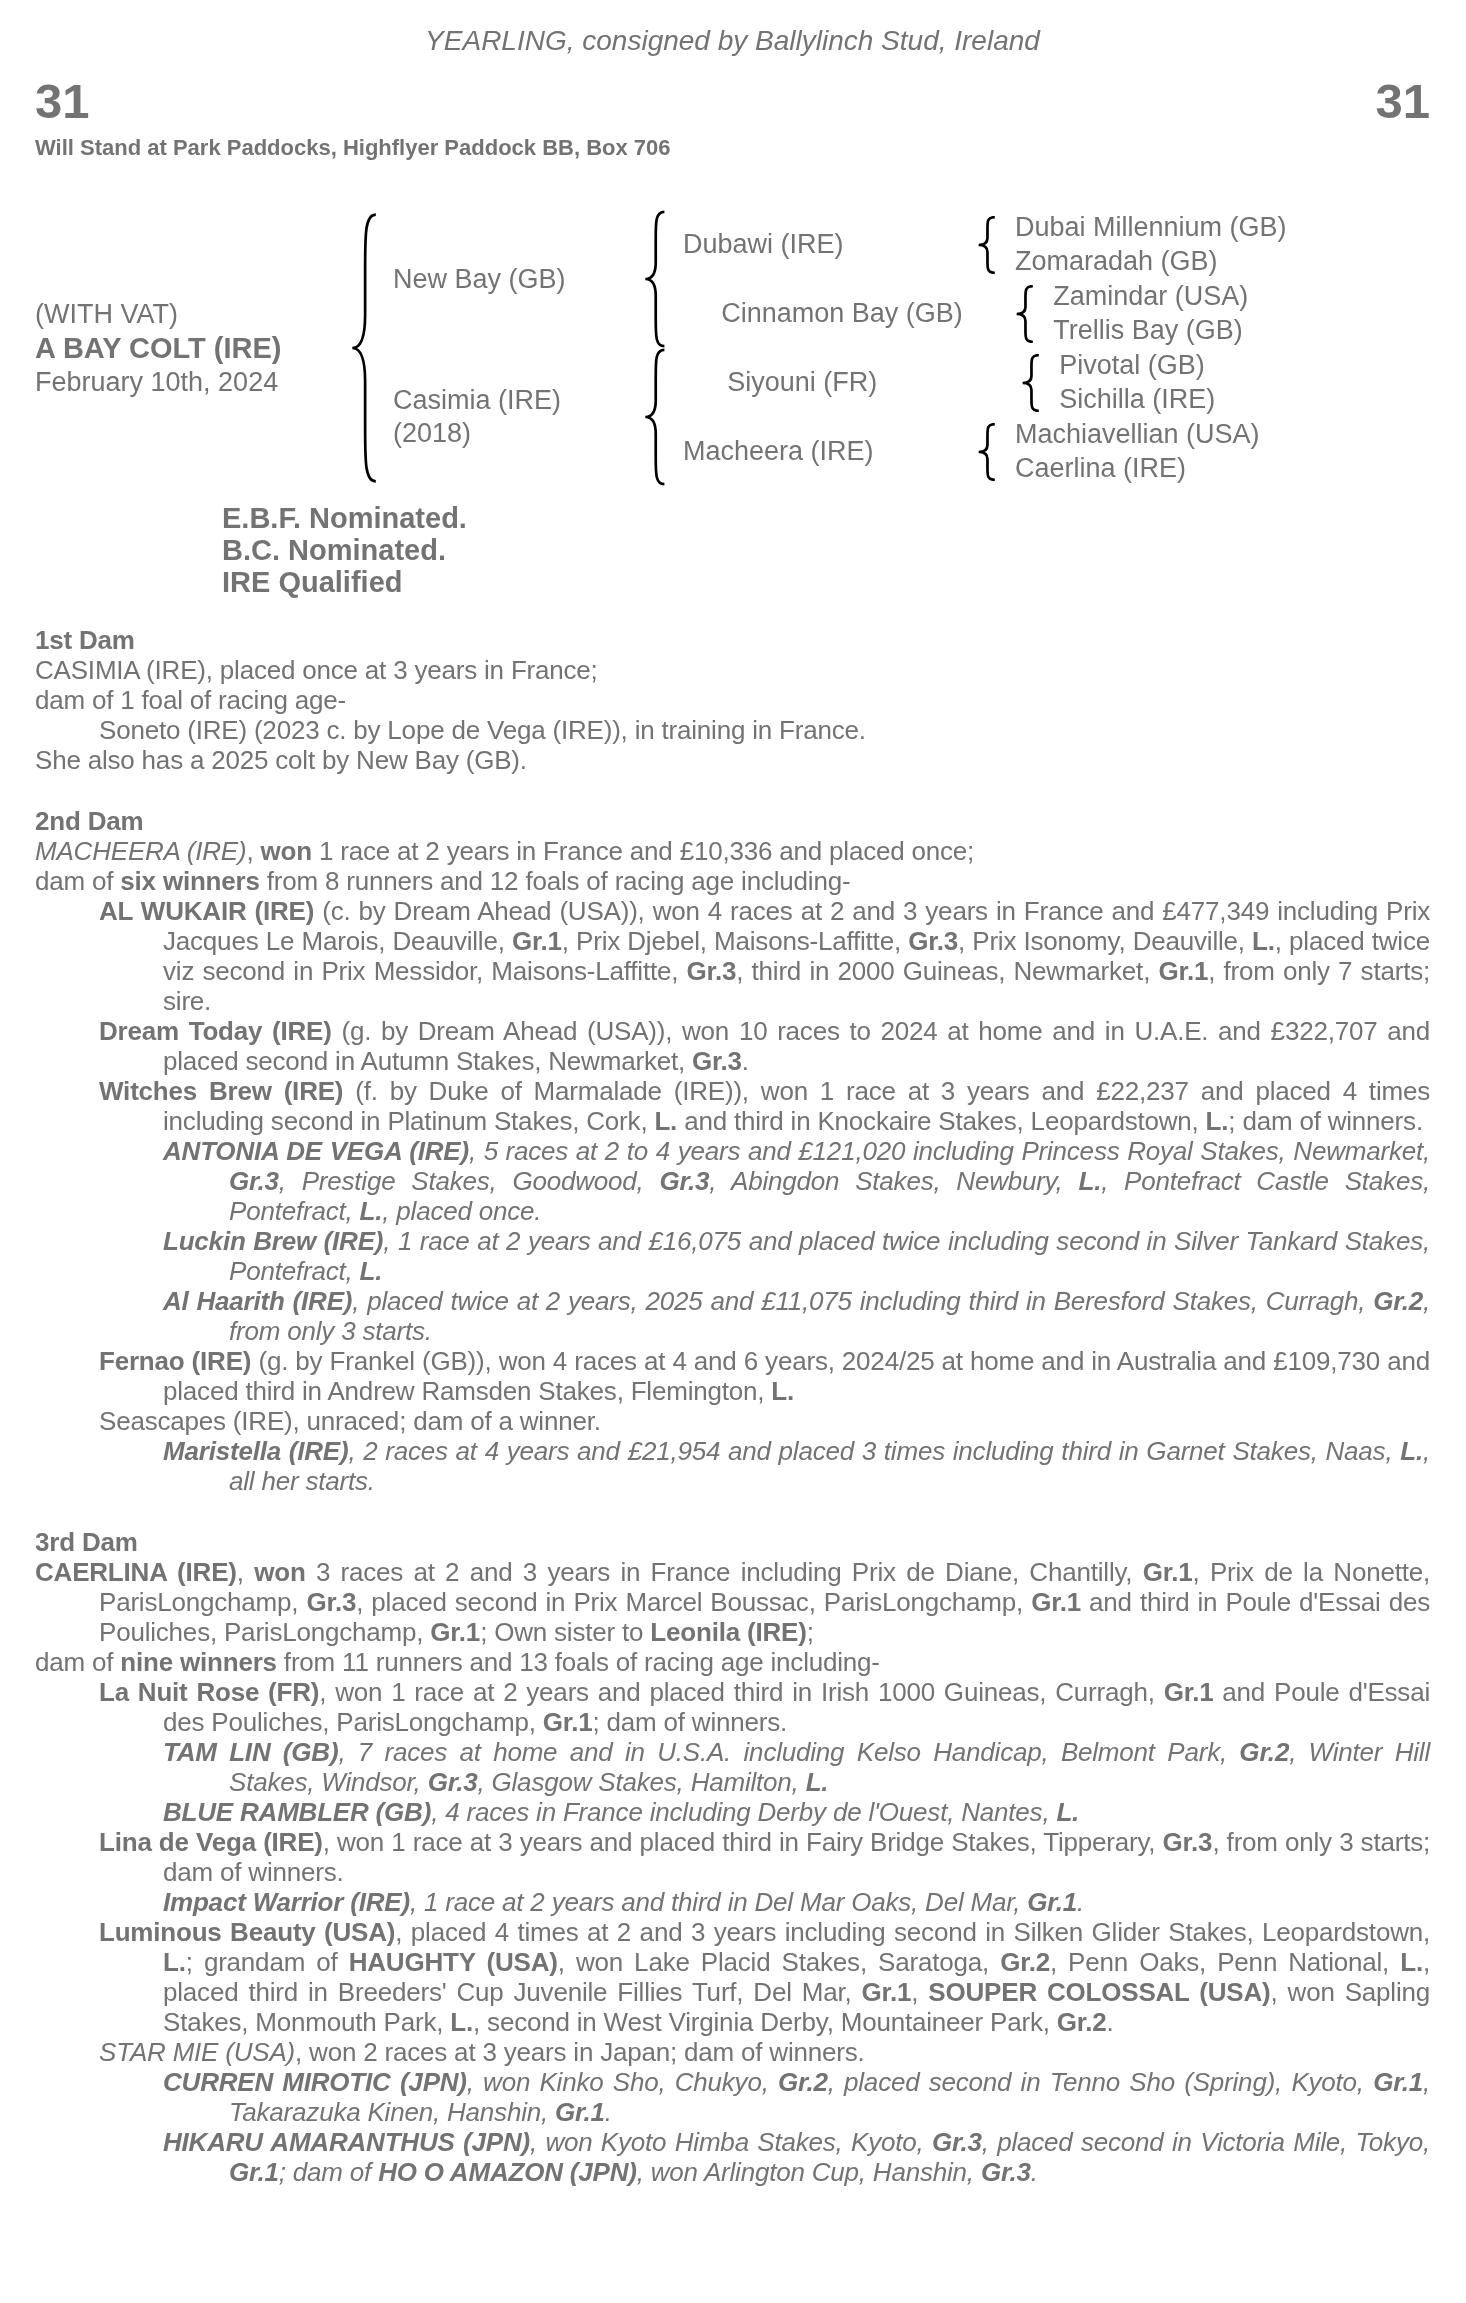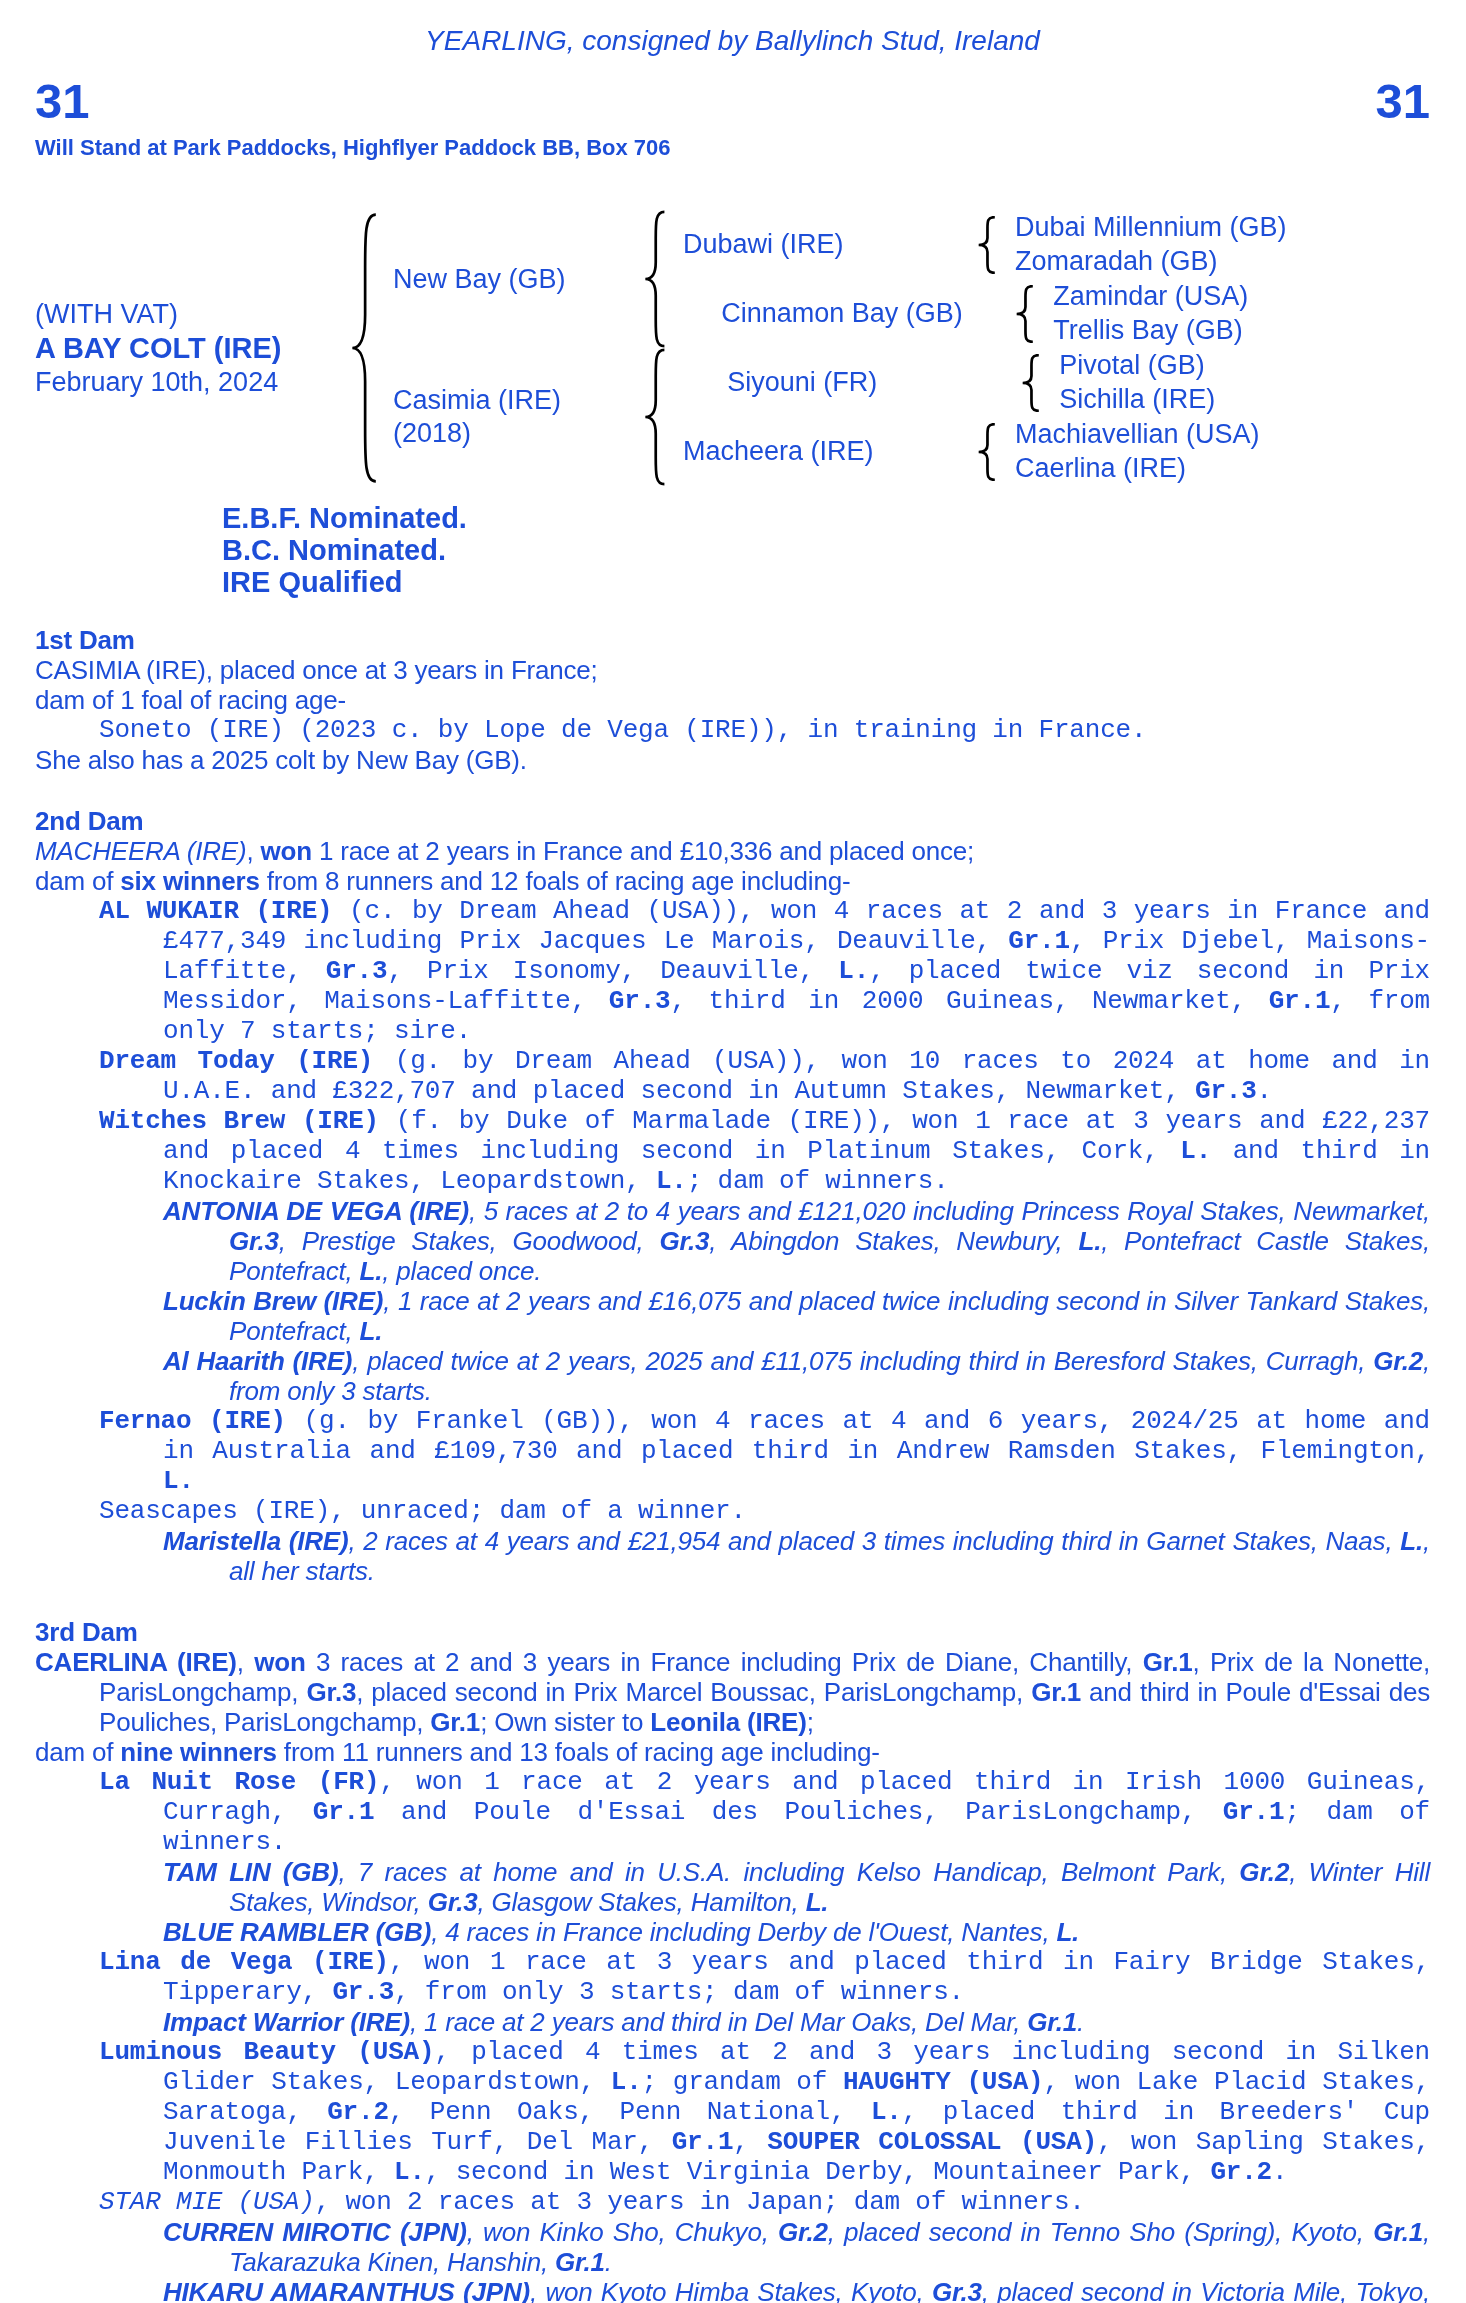--- a/index.html
+++ b/index.html
@@ -6,7 +6,7 @@
   .page{
     width:1466px;height:2303px;box-sizing:border-box;
     padding:24px 36px 0 35px;
-    background:#fff;color:#1d4ed8;
+    background:#fff;color:#737373;
     font-family:"Liberation Sans","DejaVu Sans",sans-serif;
     overflow:hidden;position:relative;
   }

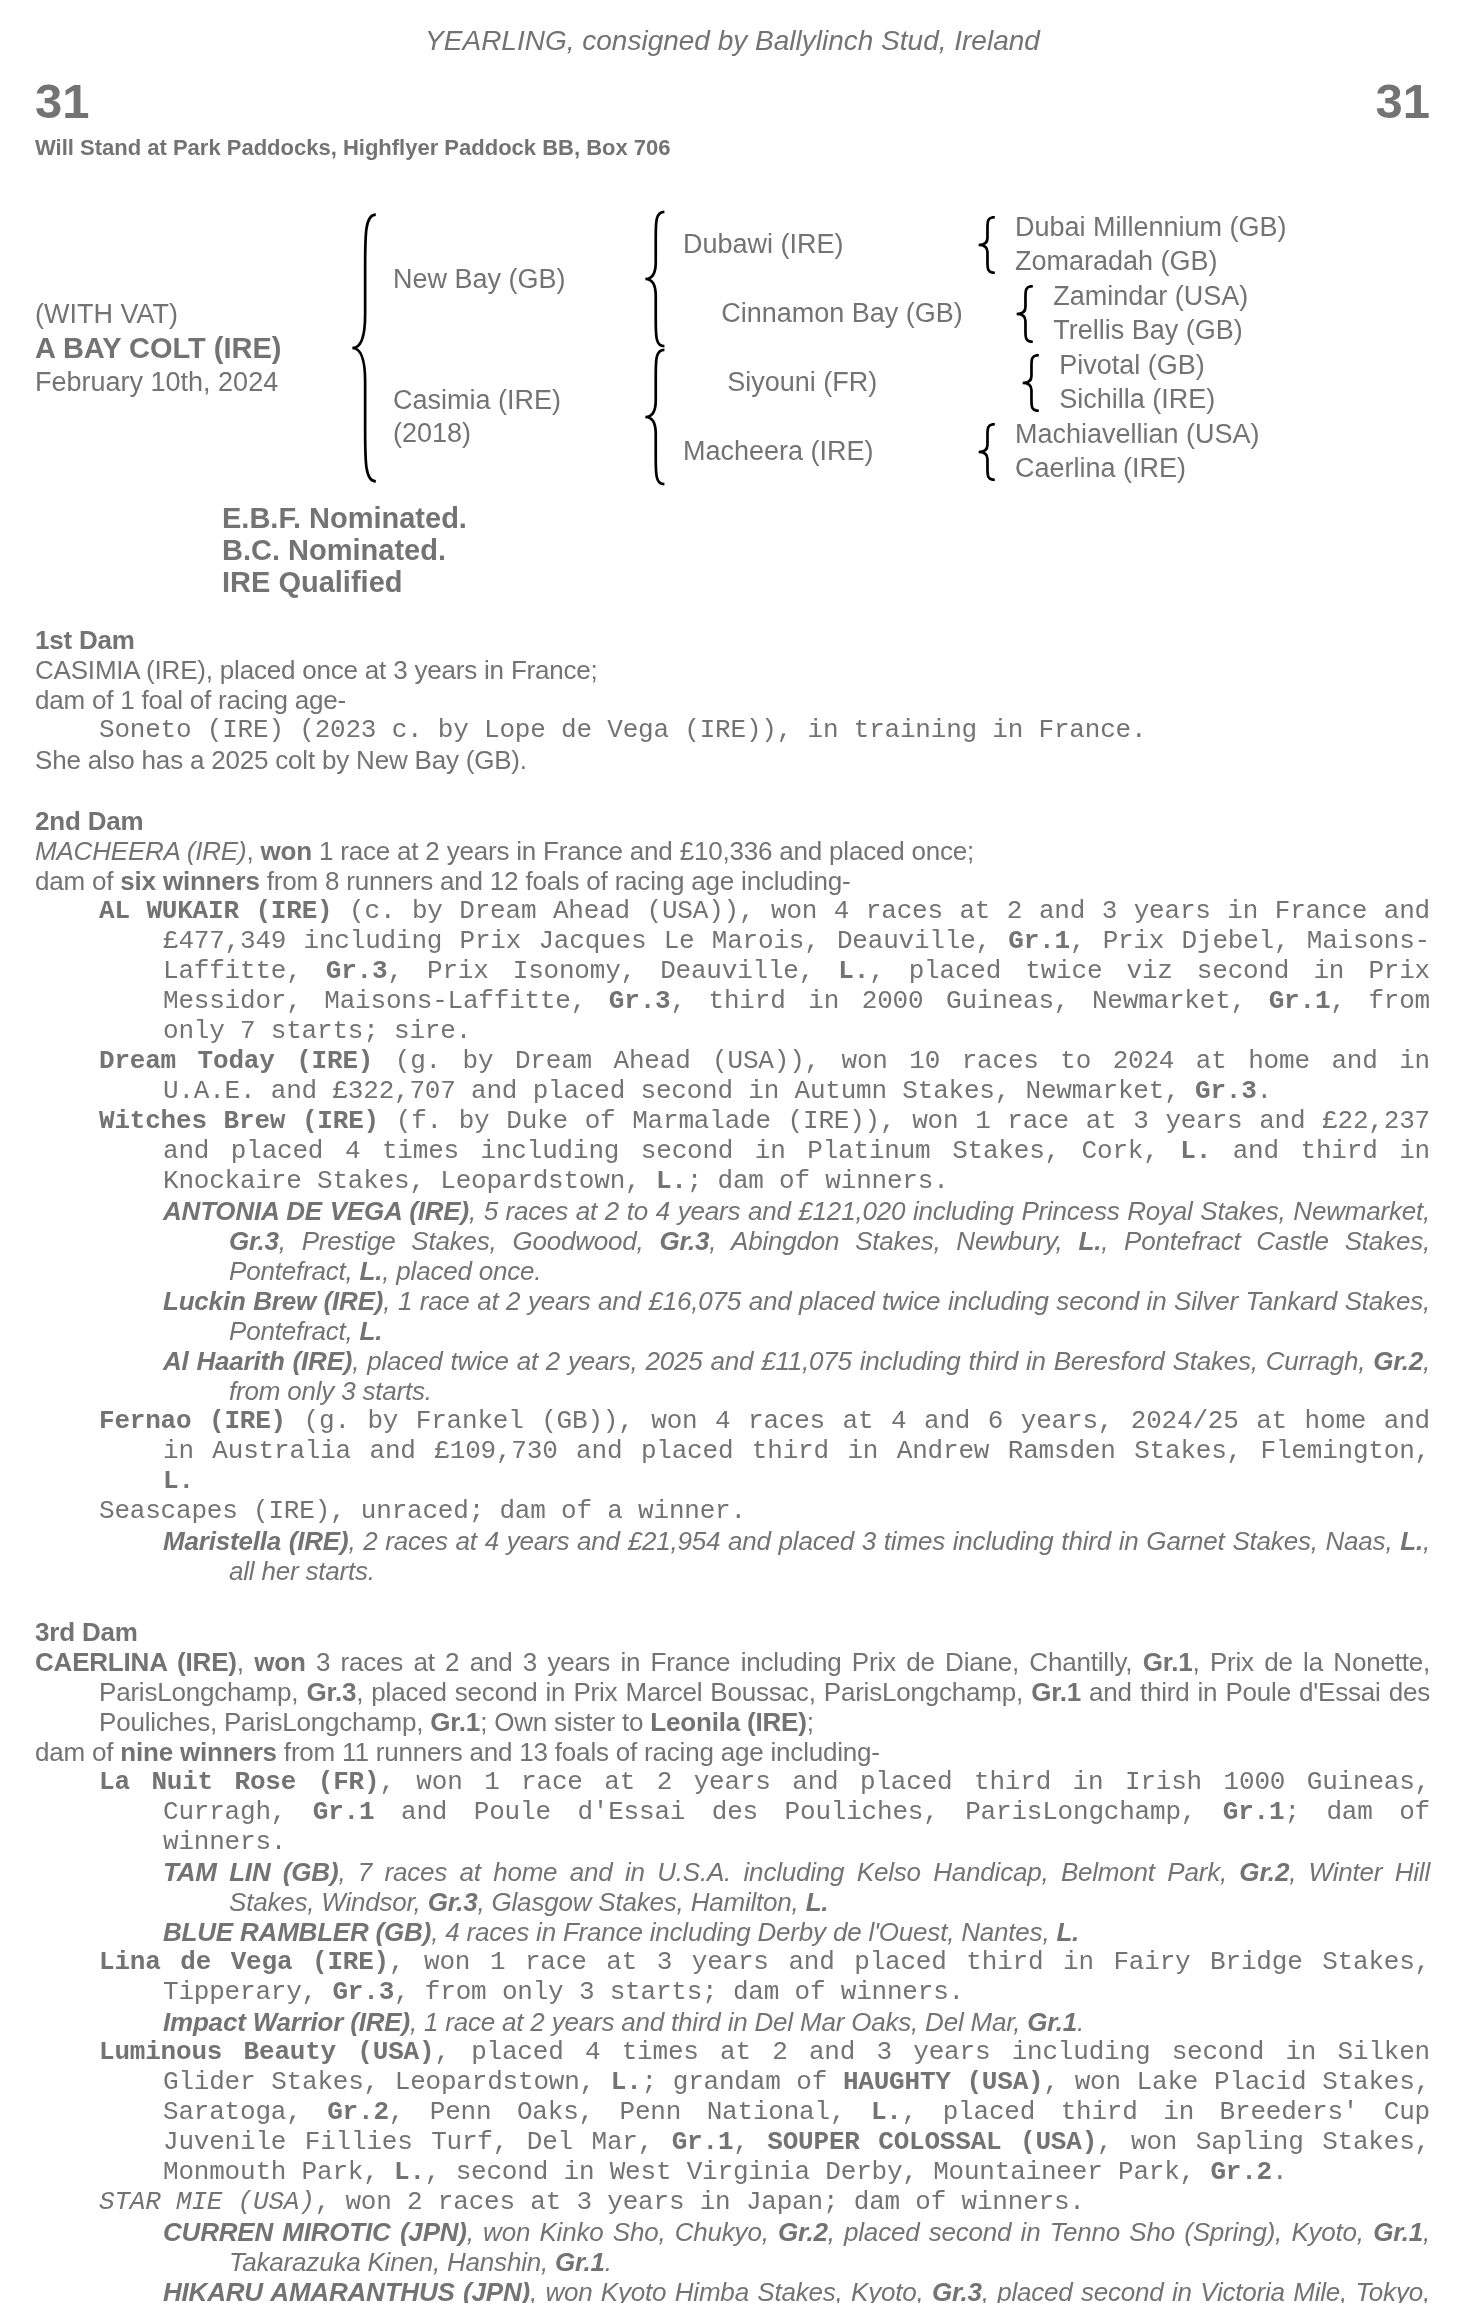--- a/index.html
+++ b/index.html
@@ -43,7 +43,7 @@
   .hd{font-weight:bold;}
   .para{margin:0;text-align:justify;}
   .p0{padding-left:64px;text-indent:-64px;}
-  .p1{padding-left:128px;text-indent:-64px;font-family:Liberation Mono, monospace;}
+  .p1{padding-left:128px;text-indent:-64px;}
   .p2{padding-left:194px;text-indent:-66px;font-style:italic;}
   .s-b{font-weight:bold;}
   .s-i{font-style:italic;}

